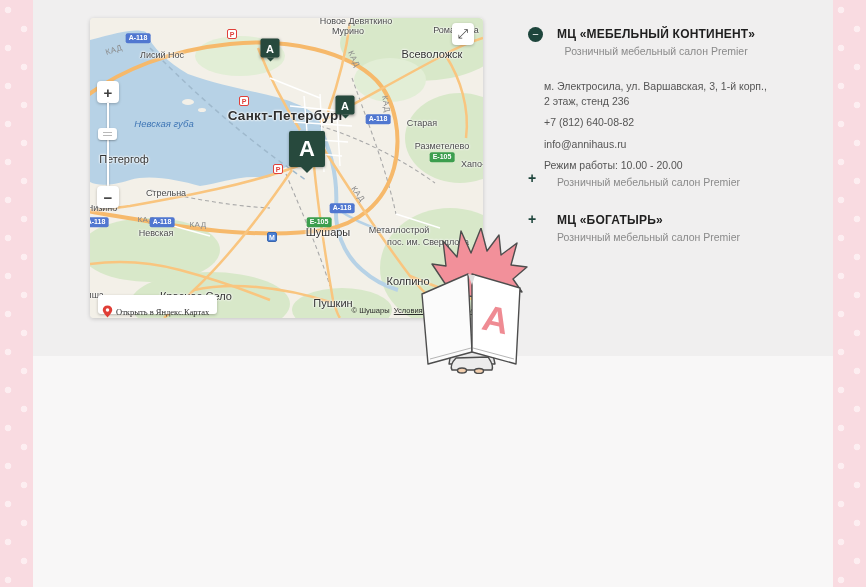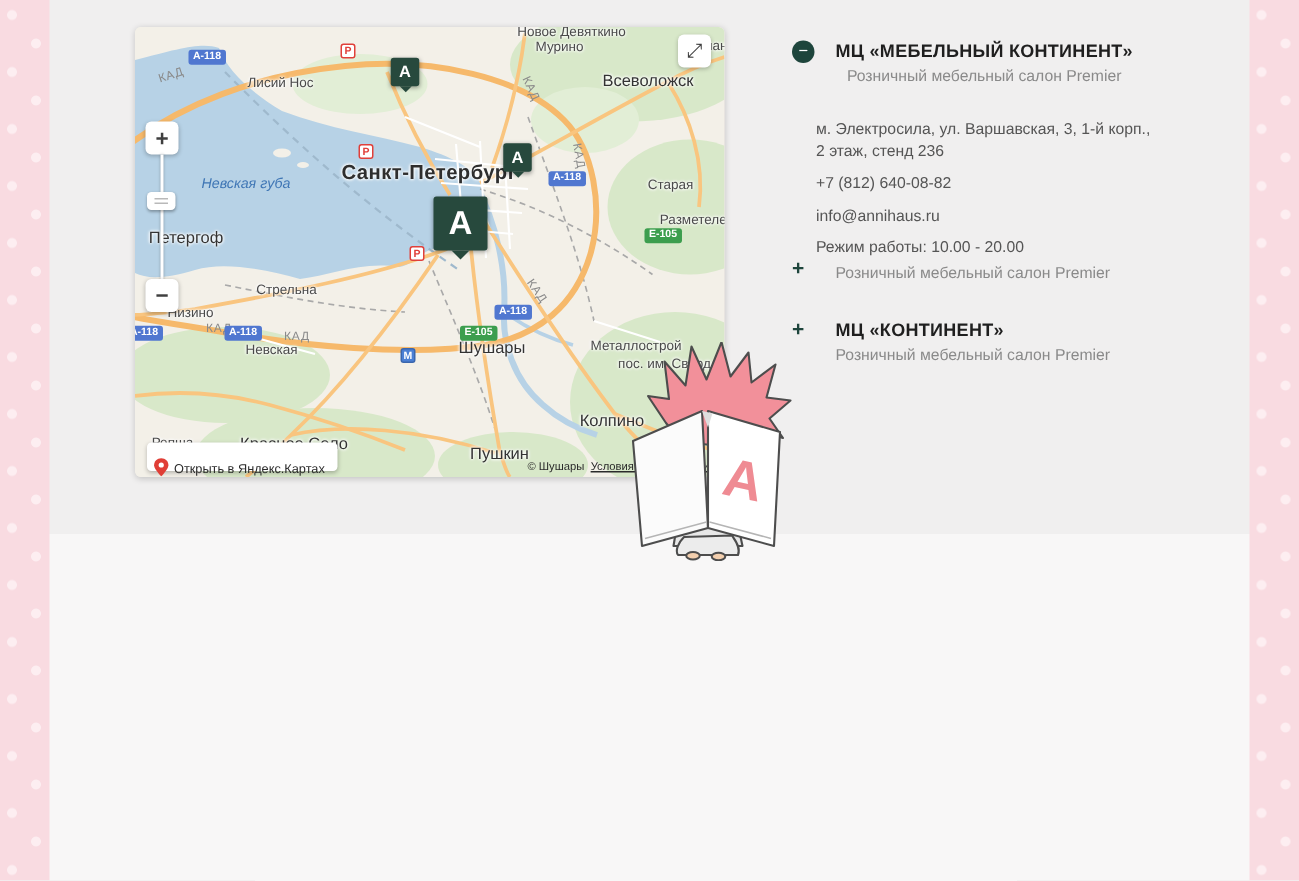--- a/index.html
+++ b/index.html
@@ -26,7 +26,7 @@
     text-shadow:0 0 2px #fff,0 0 2px #fff,0 0 3px #fff; pointer-events:none; }
   .mlbl.city-lg { font-size:13.5px; font-weight:700; color:#2e2e2e; letter-spacing:.3px; }
   .mlbl.city { font-size:11px; font-weight:400; color:#333; }
-  .mlbl.town { font-size:9px; color:#4a4a4a;margin-left:25px; }
+  .mlbl.town { font-size:9px; color:#4a4a4a; }
   .mlbl.water { font-size:9.5px; font-style:italic; color:#3f76b5; text-shadow:none; }
   .mlbl.road { font-size:8px; color:#8a8a8a; text-shadow:none; letter-spacing:.5px; }
   .shield { position:absolute; transform:translate(-50%,-50%); font-size:7px; font-weight:700;

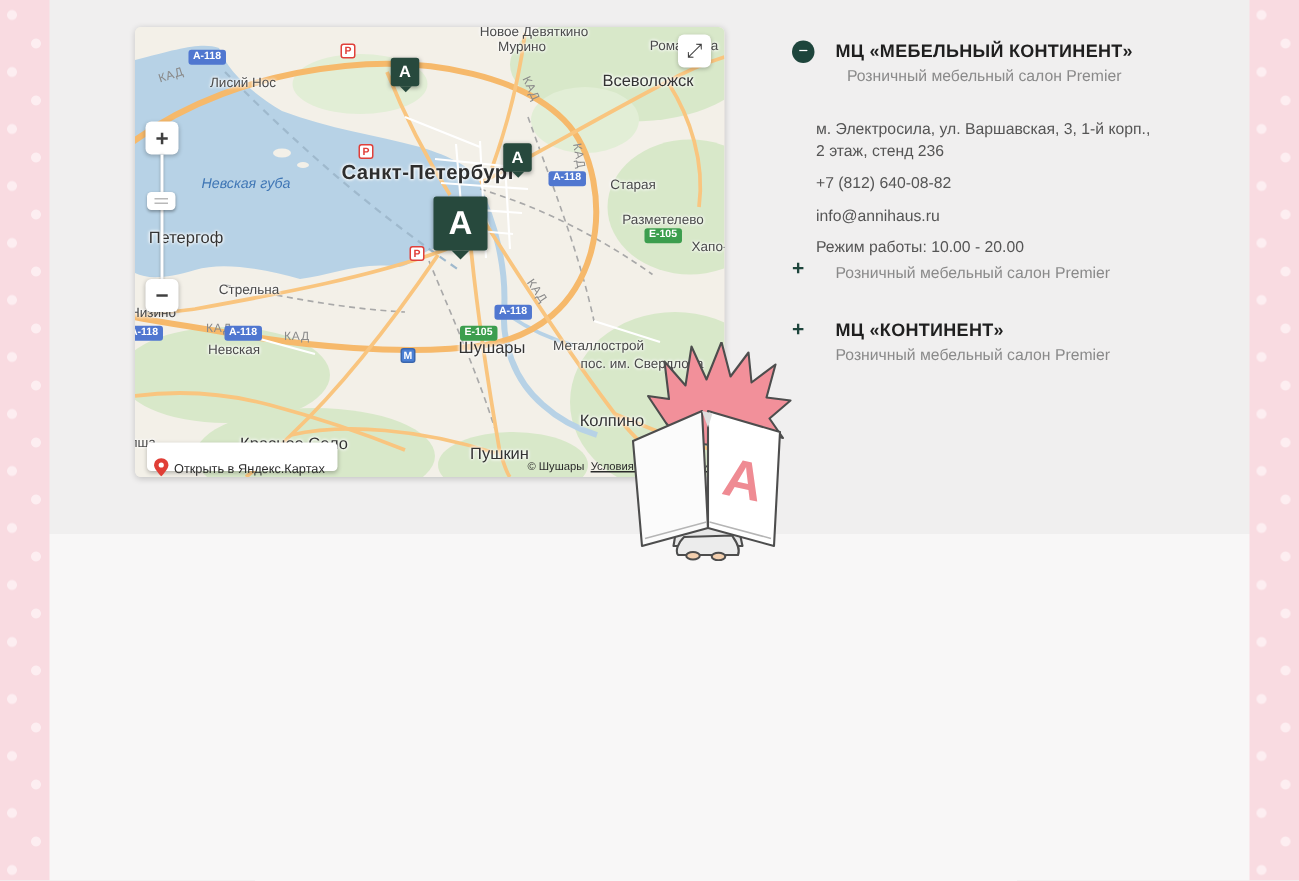--- a/index.html
+++ b/index.html
@@ -249,7 +249,7 @@
             <span class="plus">+</span>
           </span>
         <div>
-          <div class="loc-title">МЦ «КОНТИНЕНТ»</div>
+          <div class="loc-title">МЦ «БОГАТЫРЬ»</div>
           <div class="loc-sub">Розничный мебельный салон Premier</div>
         </div>
       </div>

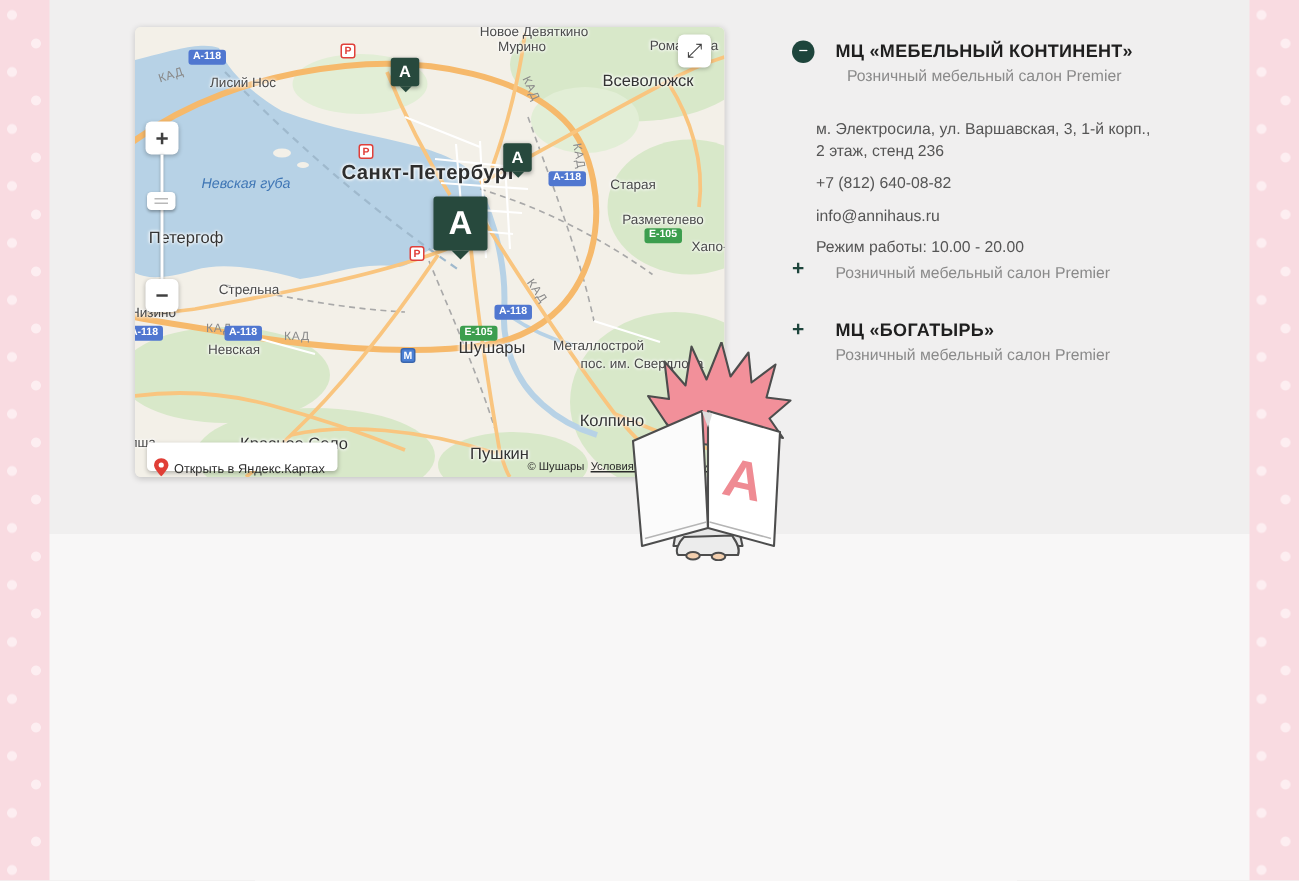--- a/index.html
+++ b/index.html
@@ -57,7 +57,7 @@
   .zoom-handle i { display:block; width:9px; border-top:1px solid #b9b9b9; border-bottom:1px solid #b9b9b9; height:4px; }
   .fullscreen-btn { right:9px; top:5px; width:22px; height:22px; font-size:13px; }
   .open-maps-btn { left:8px; top:277px; height:19px; padding:14px 8px 0 4px; border-radius:3px;
-    font-size:8.5px; color:#2b2b2b; gap:3px; }
+    font-size:8.5px; color:#2b2b2b; gap:3px;font-family:Liberation Serif, serif; }
   .map-copyright { position:absolute; right:6px; top:288px; font-size:7.5px; color:#2b2b2b; white-space:nowrap; }
   .map-copyright a { color:#2b2b2b; }
 

